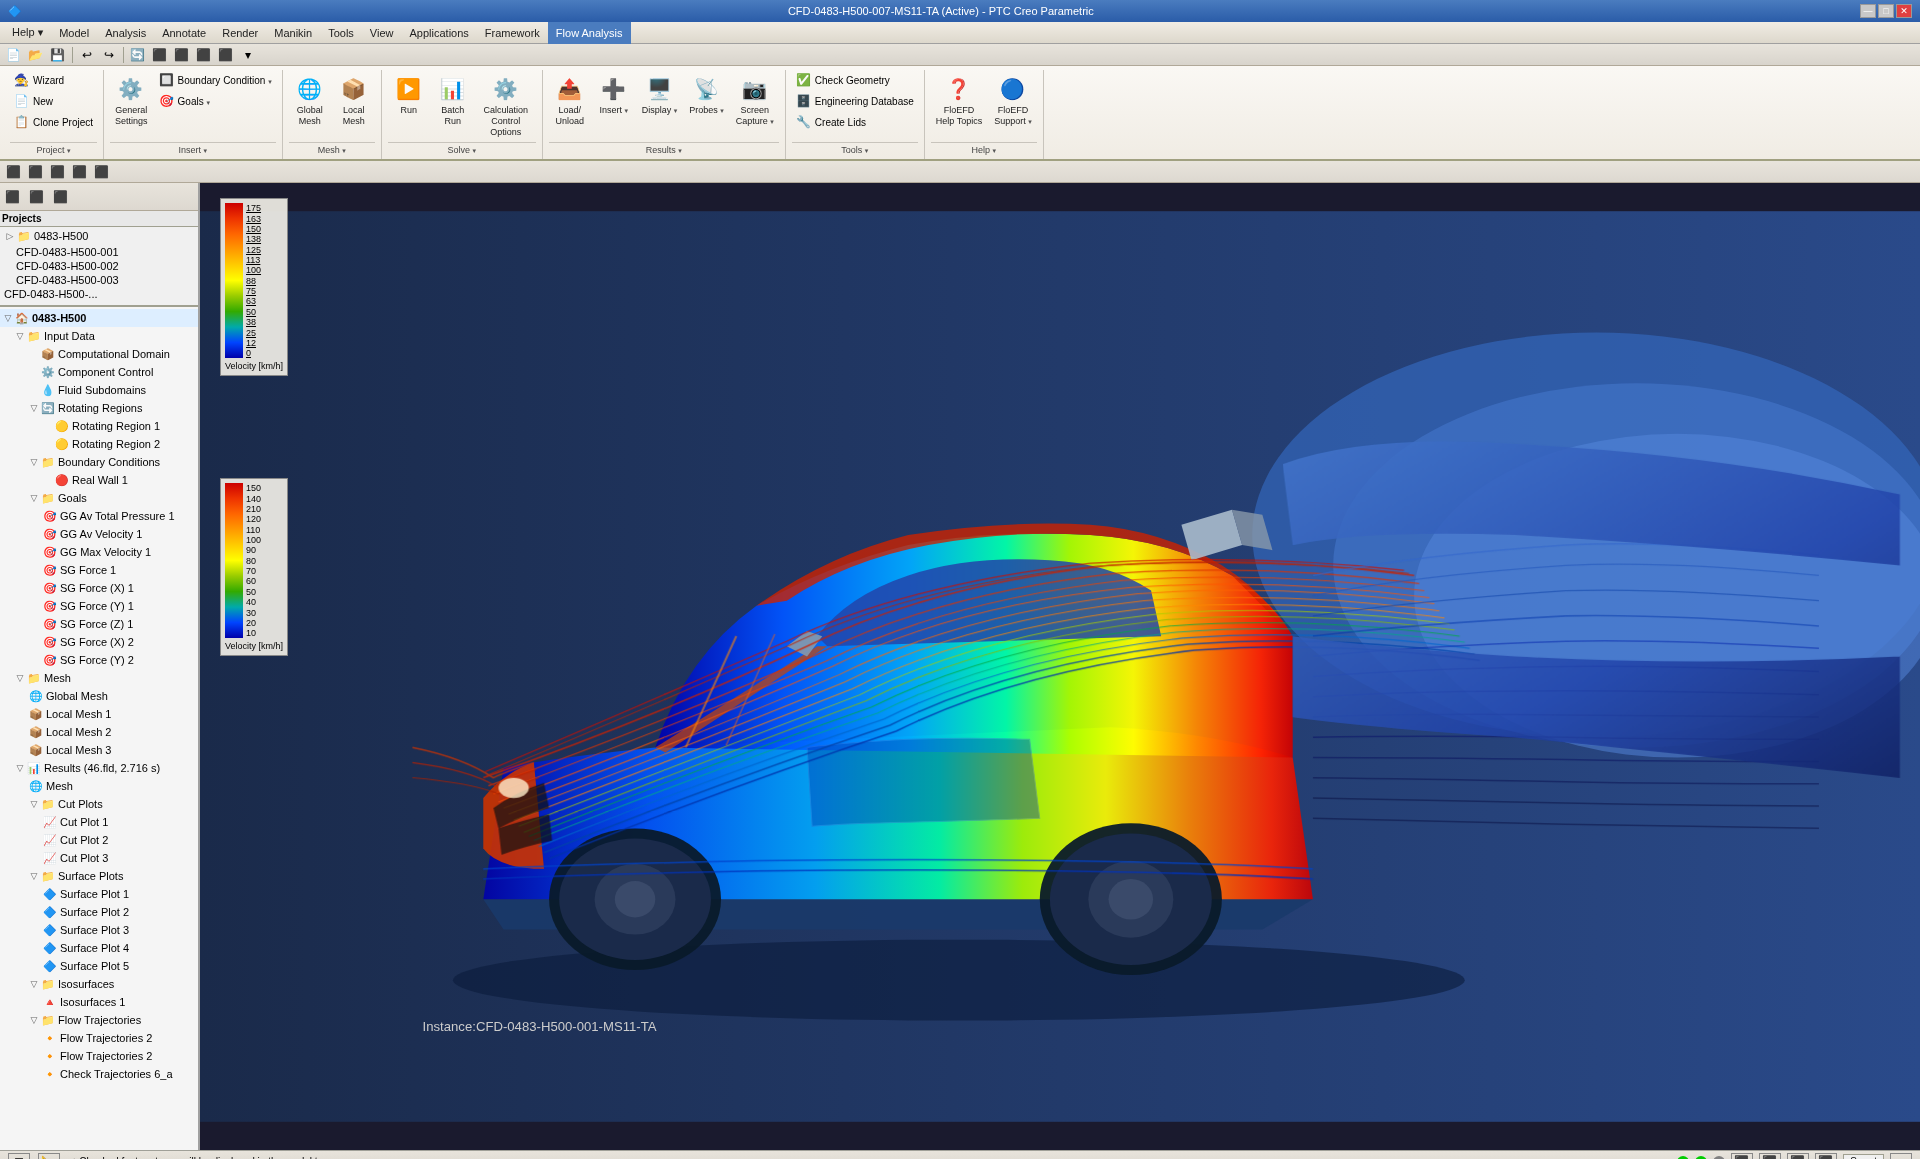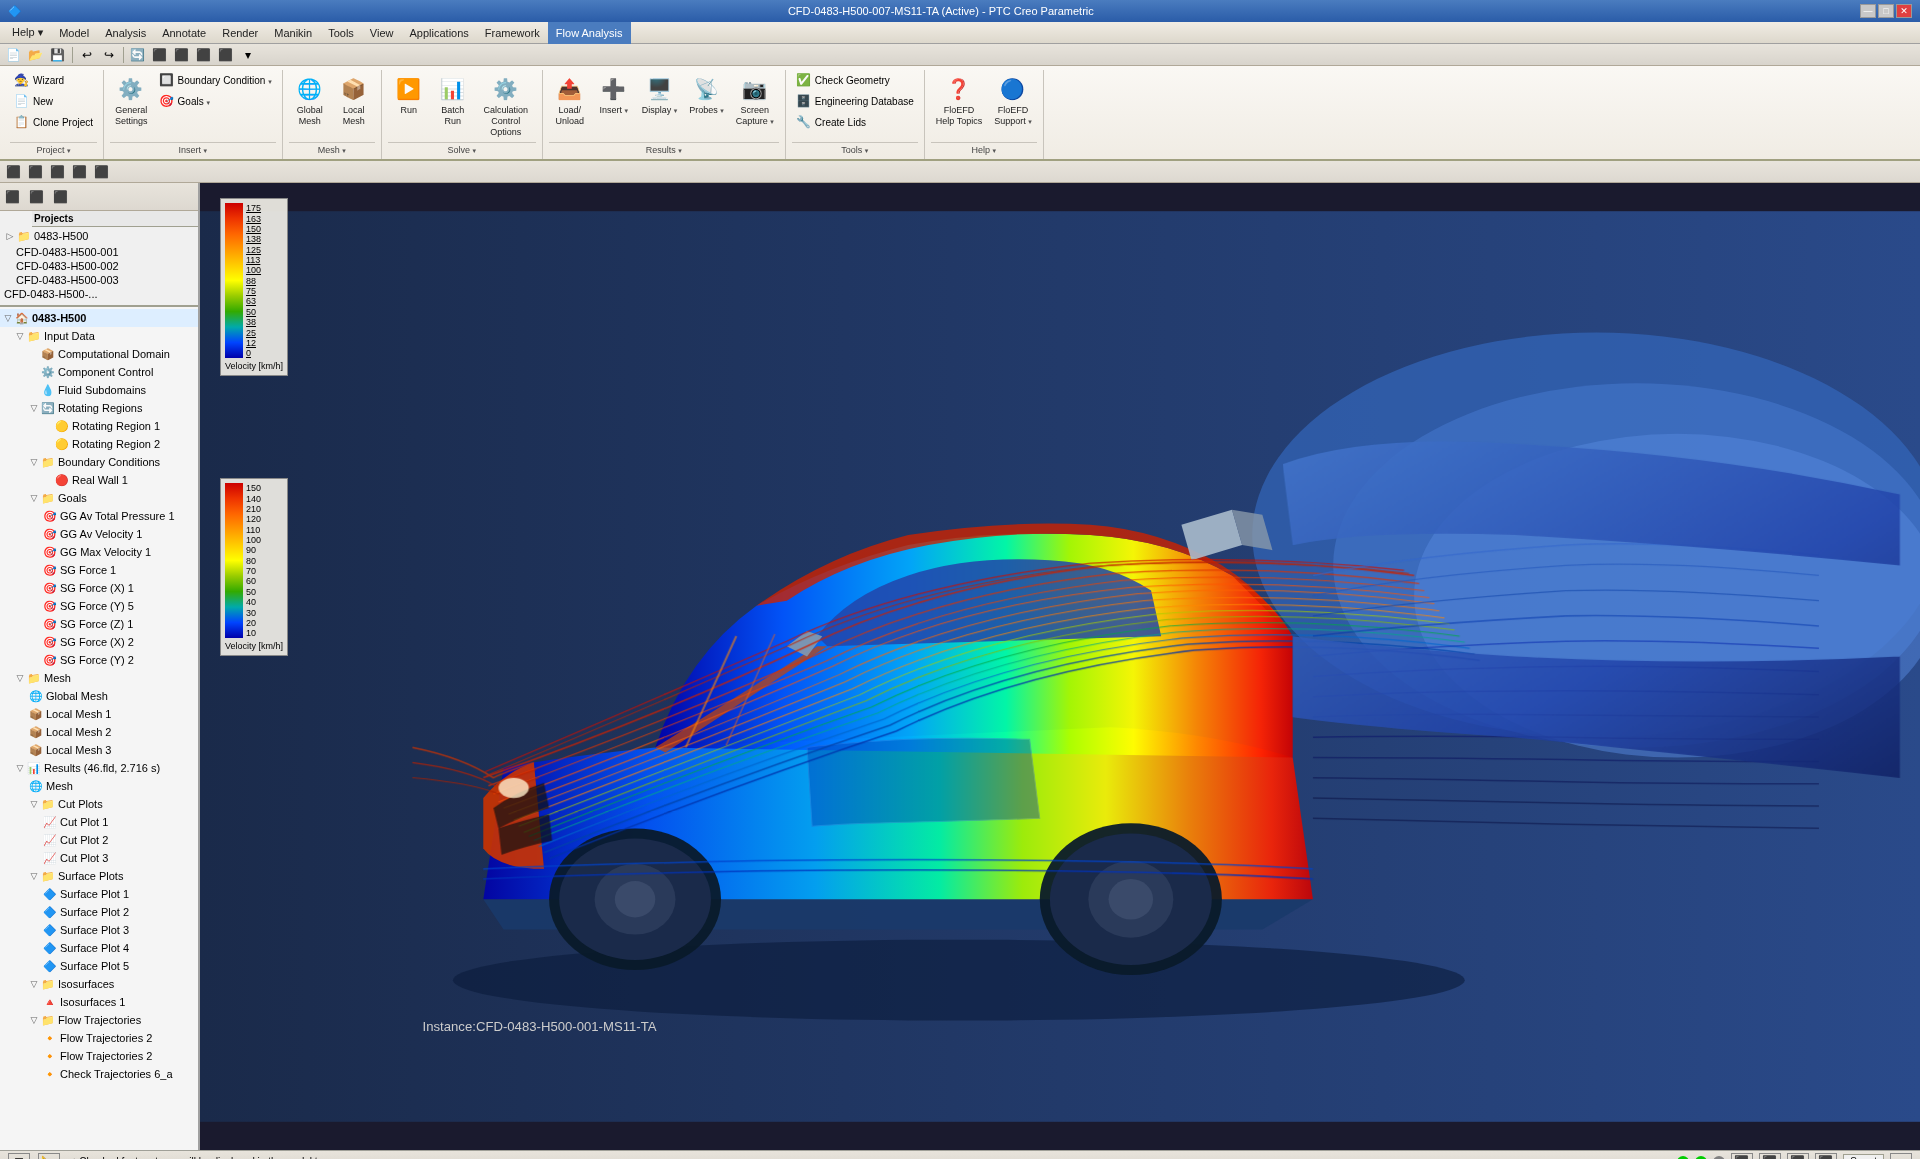--- a/index.html
+++ b/index.html
@@ -420,7 +420,7 @@
       <div class="tree-toolbar-btn">⬛</div>
     </div>
 
-    <div style="background:#e8e8e8;border-bottom:1px solid #a0a090;padding:2px;font-size:10px;font-weight:bold;margin-left:32px;">
+    <div style="background:#e8e8e8;border-bottom:1px solid #a0a090;padding:2px;font-size:10px;font-weight:bold;">
       <span>Projects</span>
     </div>
     <div style="height:80px;overflow-y:auto;background:#f0f0f0;border-bottom:2px solid #a0a090;">

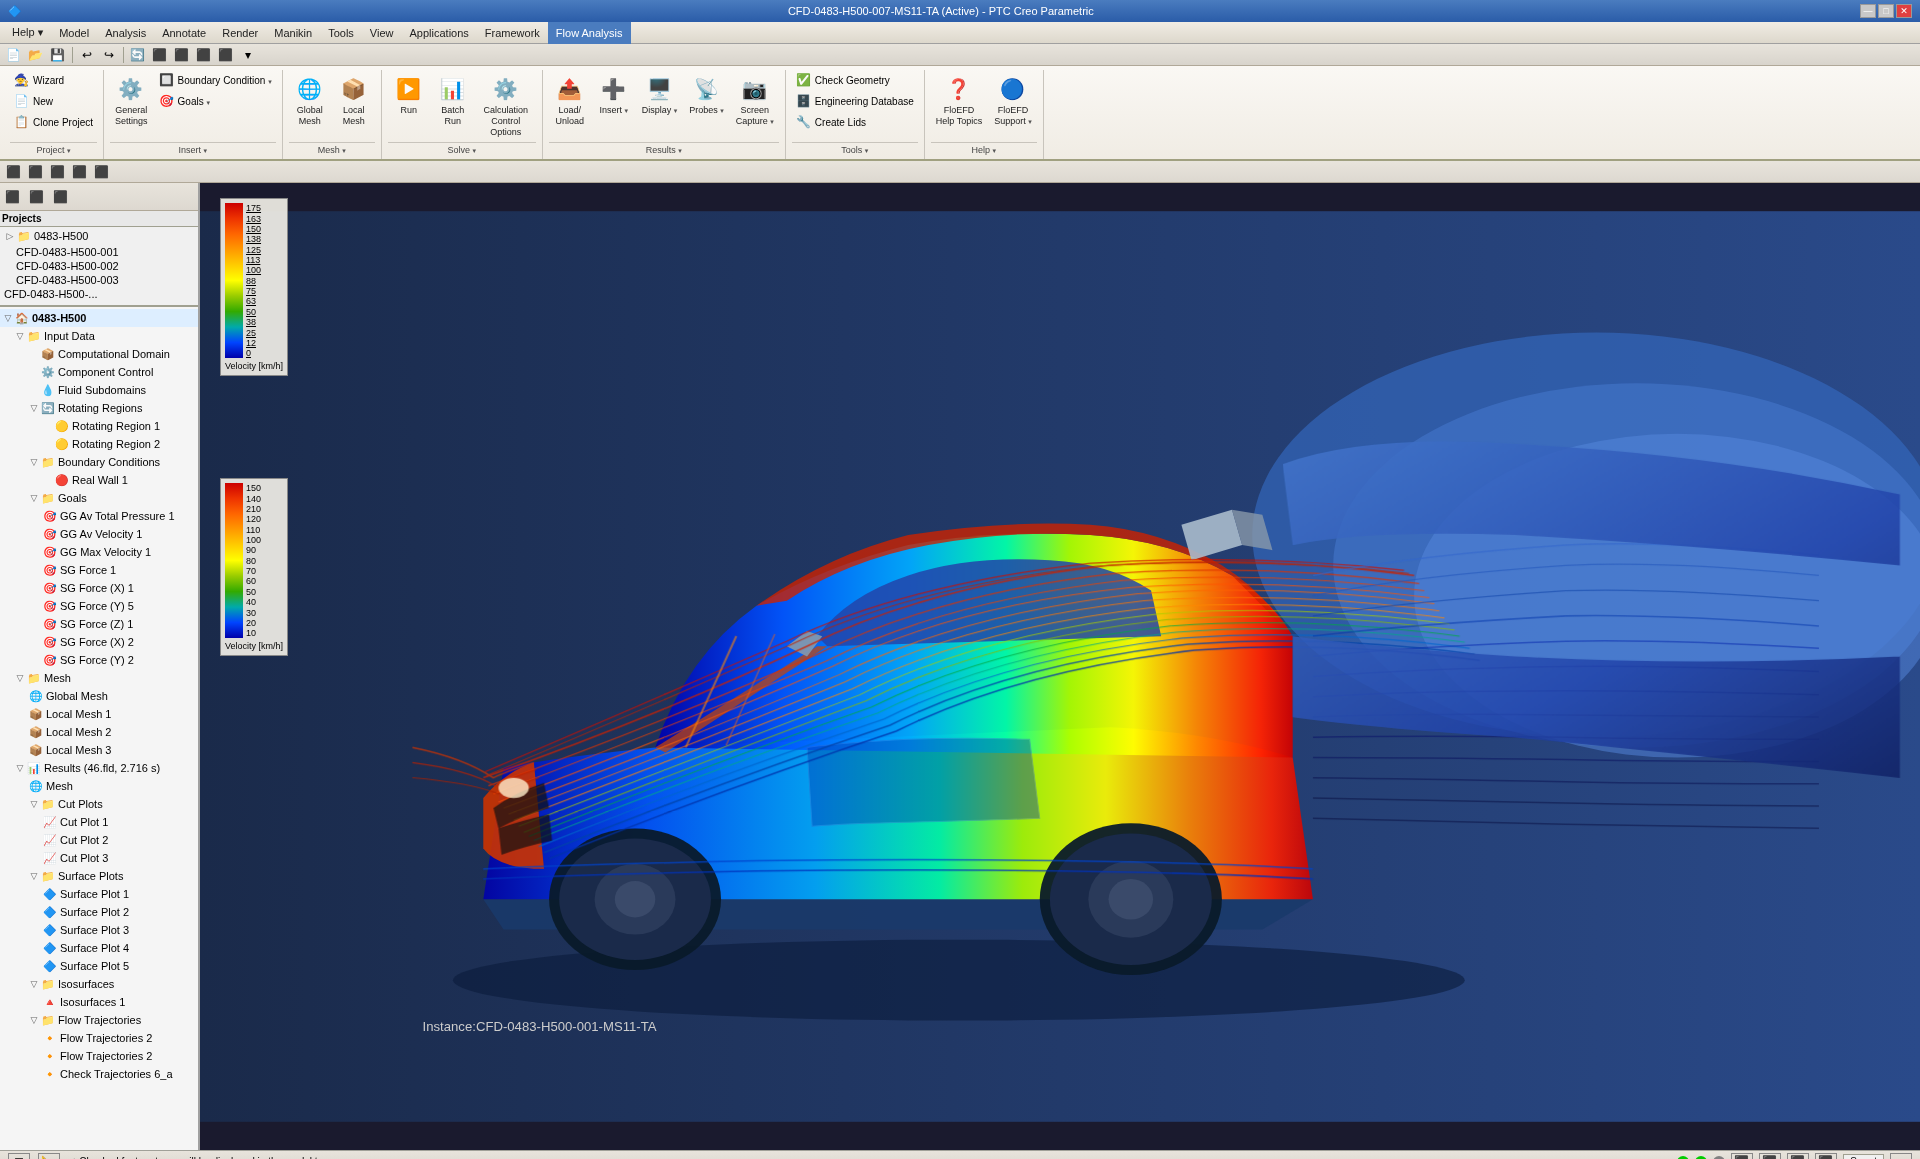--- a/index.html
+++ b/index.html
@@ -523,7 +523,7 @@
       </div>
       <div class="tree-item" style="padding-left:42px;">
         <span class="tree-icon" style="color:#2255aa;">🎯</span>
-        <span class="tree-label">SG Force (Y) 5</span>
+        <span class="tree-label">SG Force (Y) 1</span>
       </div>
       <div class="tree-item" style="padding-left:42px;">
         <span class="tree-icon" style="color:#2255aa;">🎯</span>

